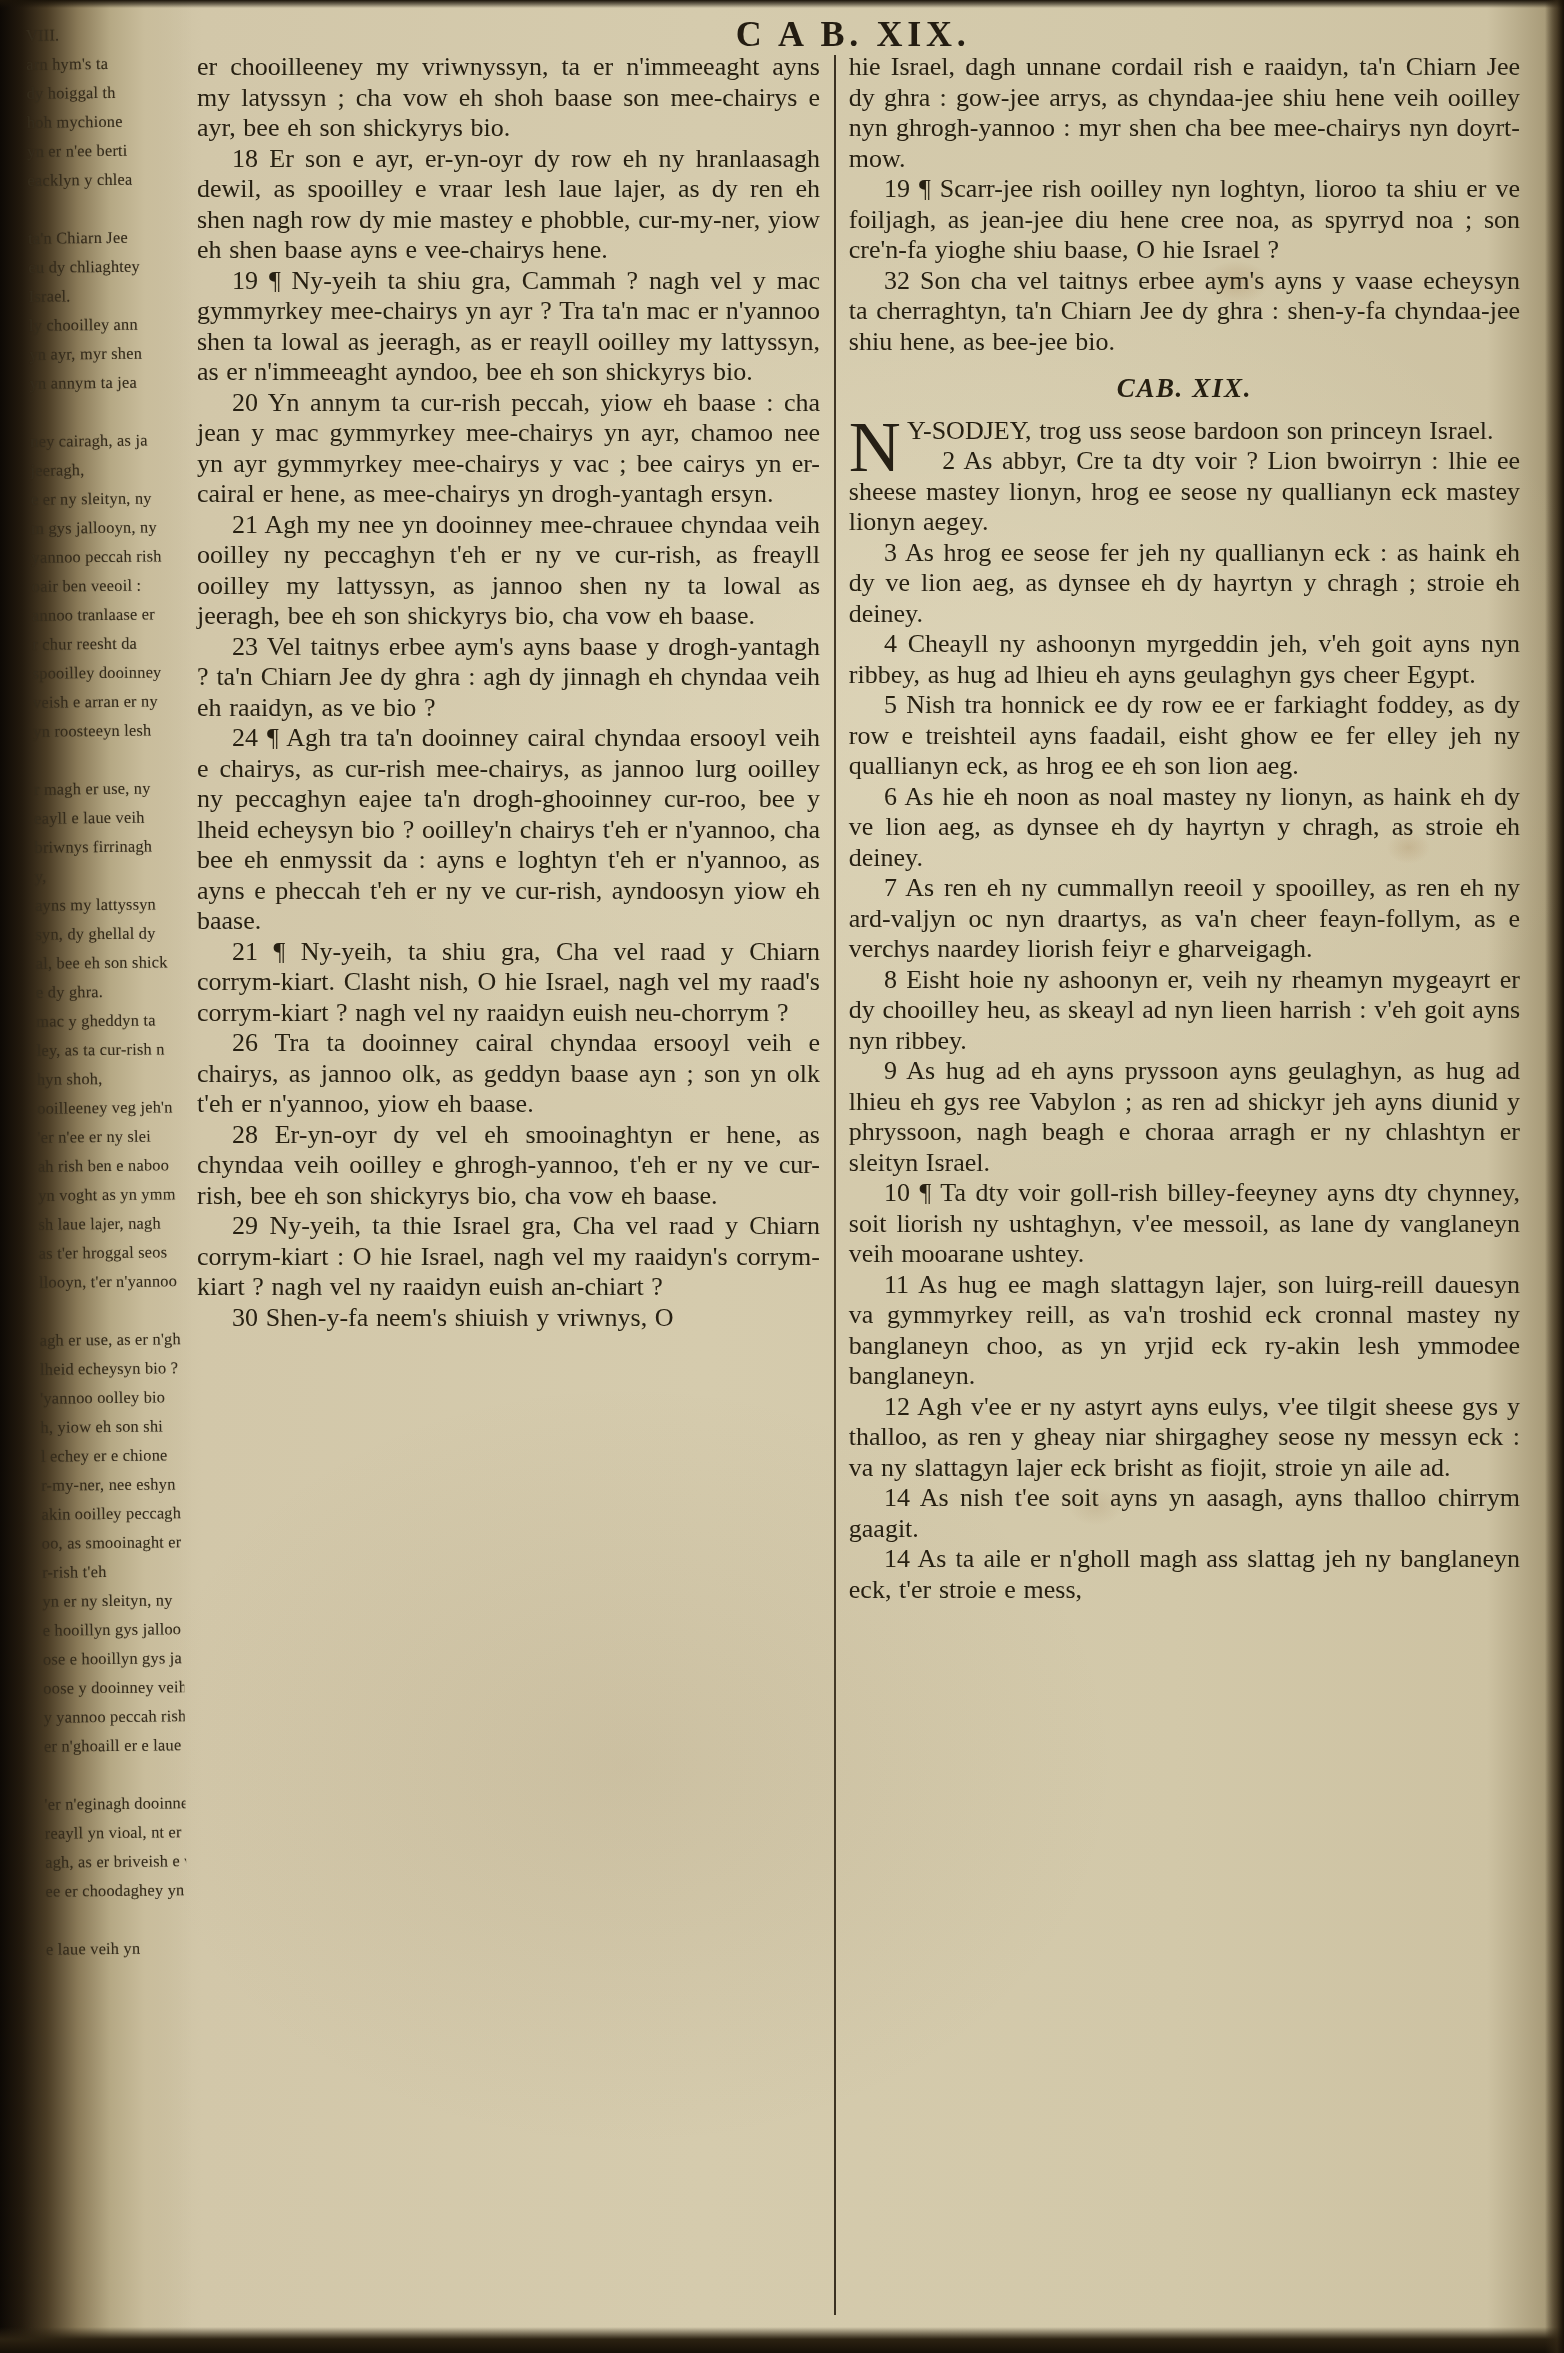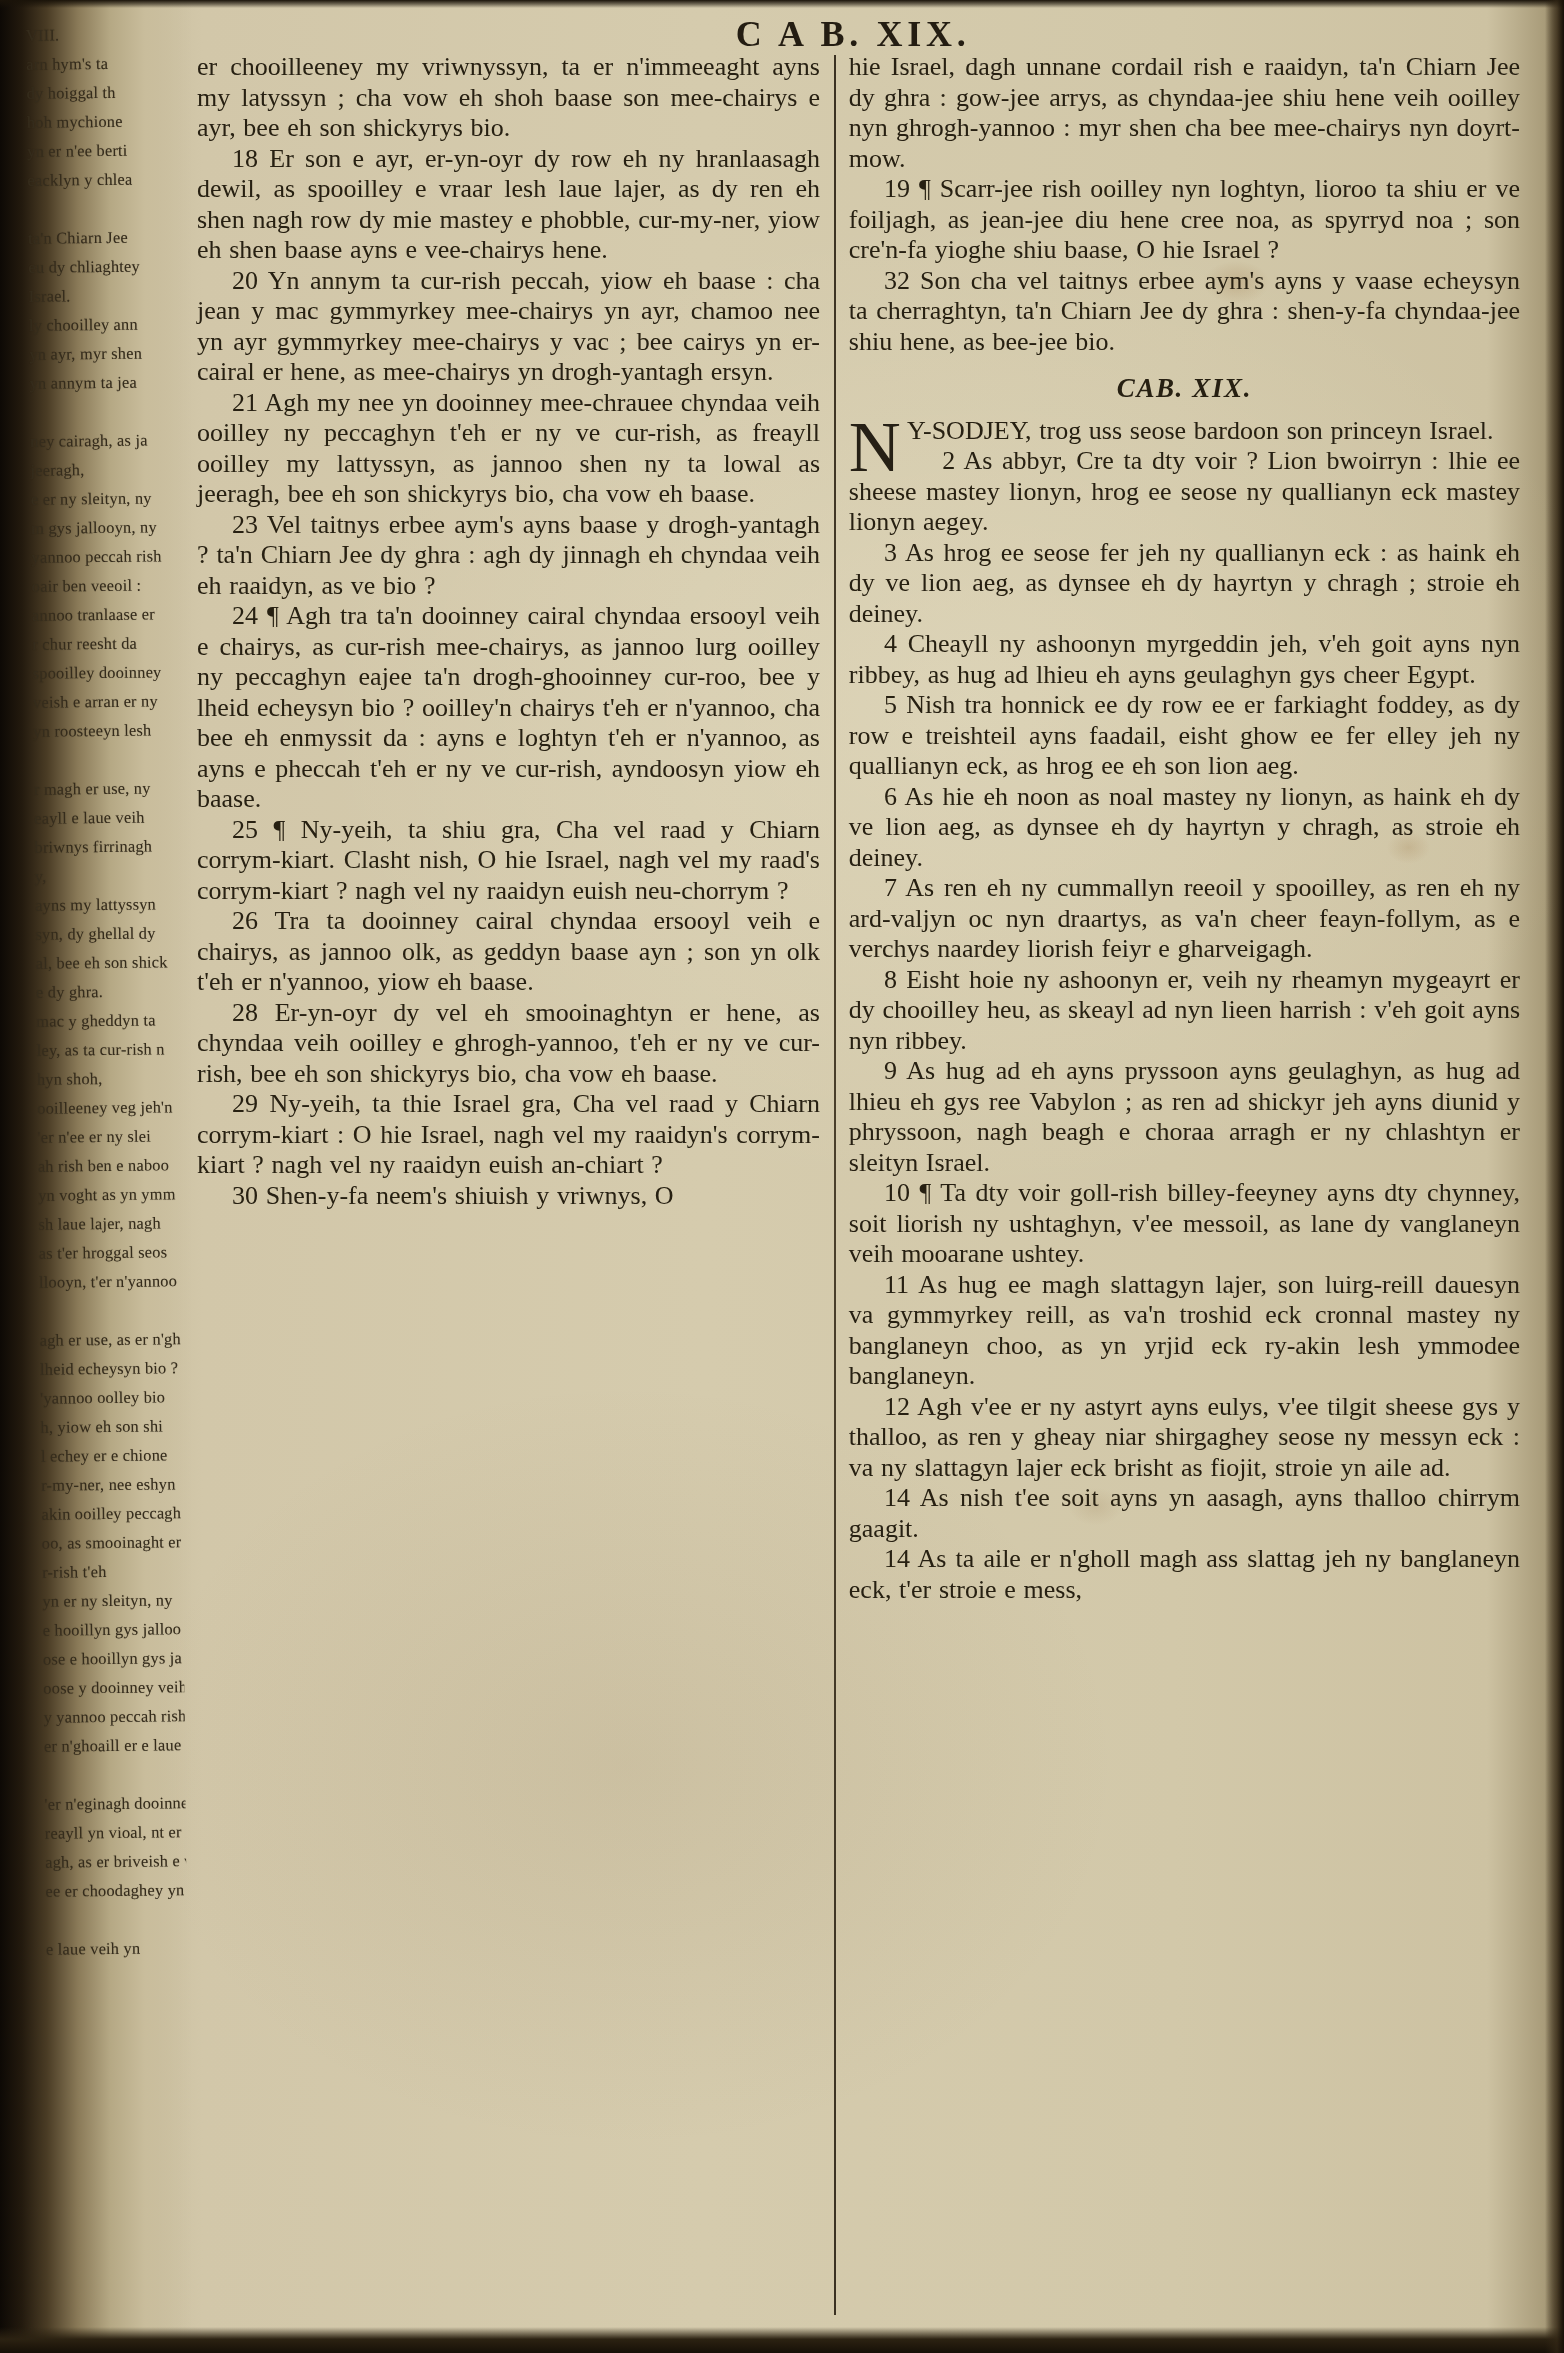--- a/index.html
+++ b/index.html
@@ -101,6 +101,7 @@
       <div class="col left">
           <p class="para">er chooilleeney my vriwnyssyn, ta er n'immeeaght ayns my latyssyn ; cha vow eh shoh baase son mee-chairys e ayr, bee eh son shickyrys bio.</p>
           <p class="para verse">18 Er son e ayr, er-yn-oyr dy row eh ny hranlaasagh dewil, as spooilley e vraar lesh laue lajer, as dy ren eh shen nagh row dy mie mastey e phobble, cur-my-ner, yiow eh shen baase ayns e vee-chairys hene.</p>
+          <p class="para verse">19 ¶ Ny-yeih ta shiu gra, Cammah ? nagh vel y mac gymmyrkey mee-chairys yn ayr ? Tra ta'n mac er n'yannoo shen ta lowal as jeeragh, as er reayll ooilley my lattyssyn, as er n'immeeaght ayndoo, bee eh son shickyrys bio.</p>
           <p class="para verse">20 Yn annym ta cur-rish peccah, yiow eh baase : cha jean y mac gymmyrkey mee-chairys yn ayr, chamoo nee yn ayr gymmyrkey mee-chairys y vac ; bee cairys yn er-cairal er hene, as mee-chairys yn drogh-yantagh ersyn.</p>
           <p class="para verse">21 Agh my nee yn dooinney mee-chrauee chyndaa veih ooilley ny peccaghyn t'eh er ny ve cur-rish, as freayll ooilley my lattyssyn, as jannoo shen ny ta lowal as jeeragh, bee eh son shickyrys bio, cha vow eh baase.</p>
           <p class="para verse">23 Vel taitnys erbee aym's ayns baase y drogh-yantagh ? ta'n Chiarn Jee dy ghra : agh dy jinnagh eh chyndaa veih eh raaidyn, as ve bio ?</p>

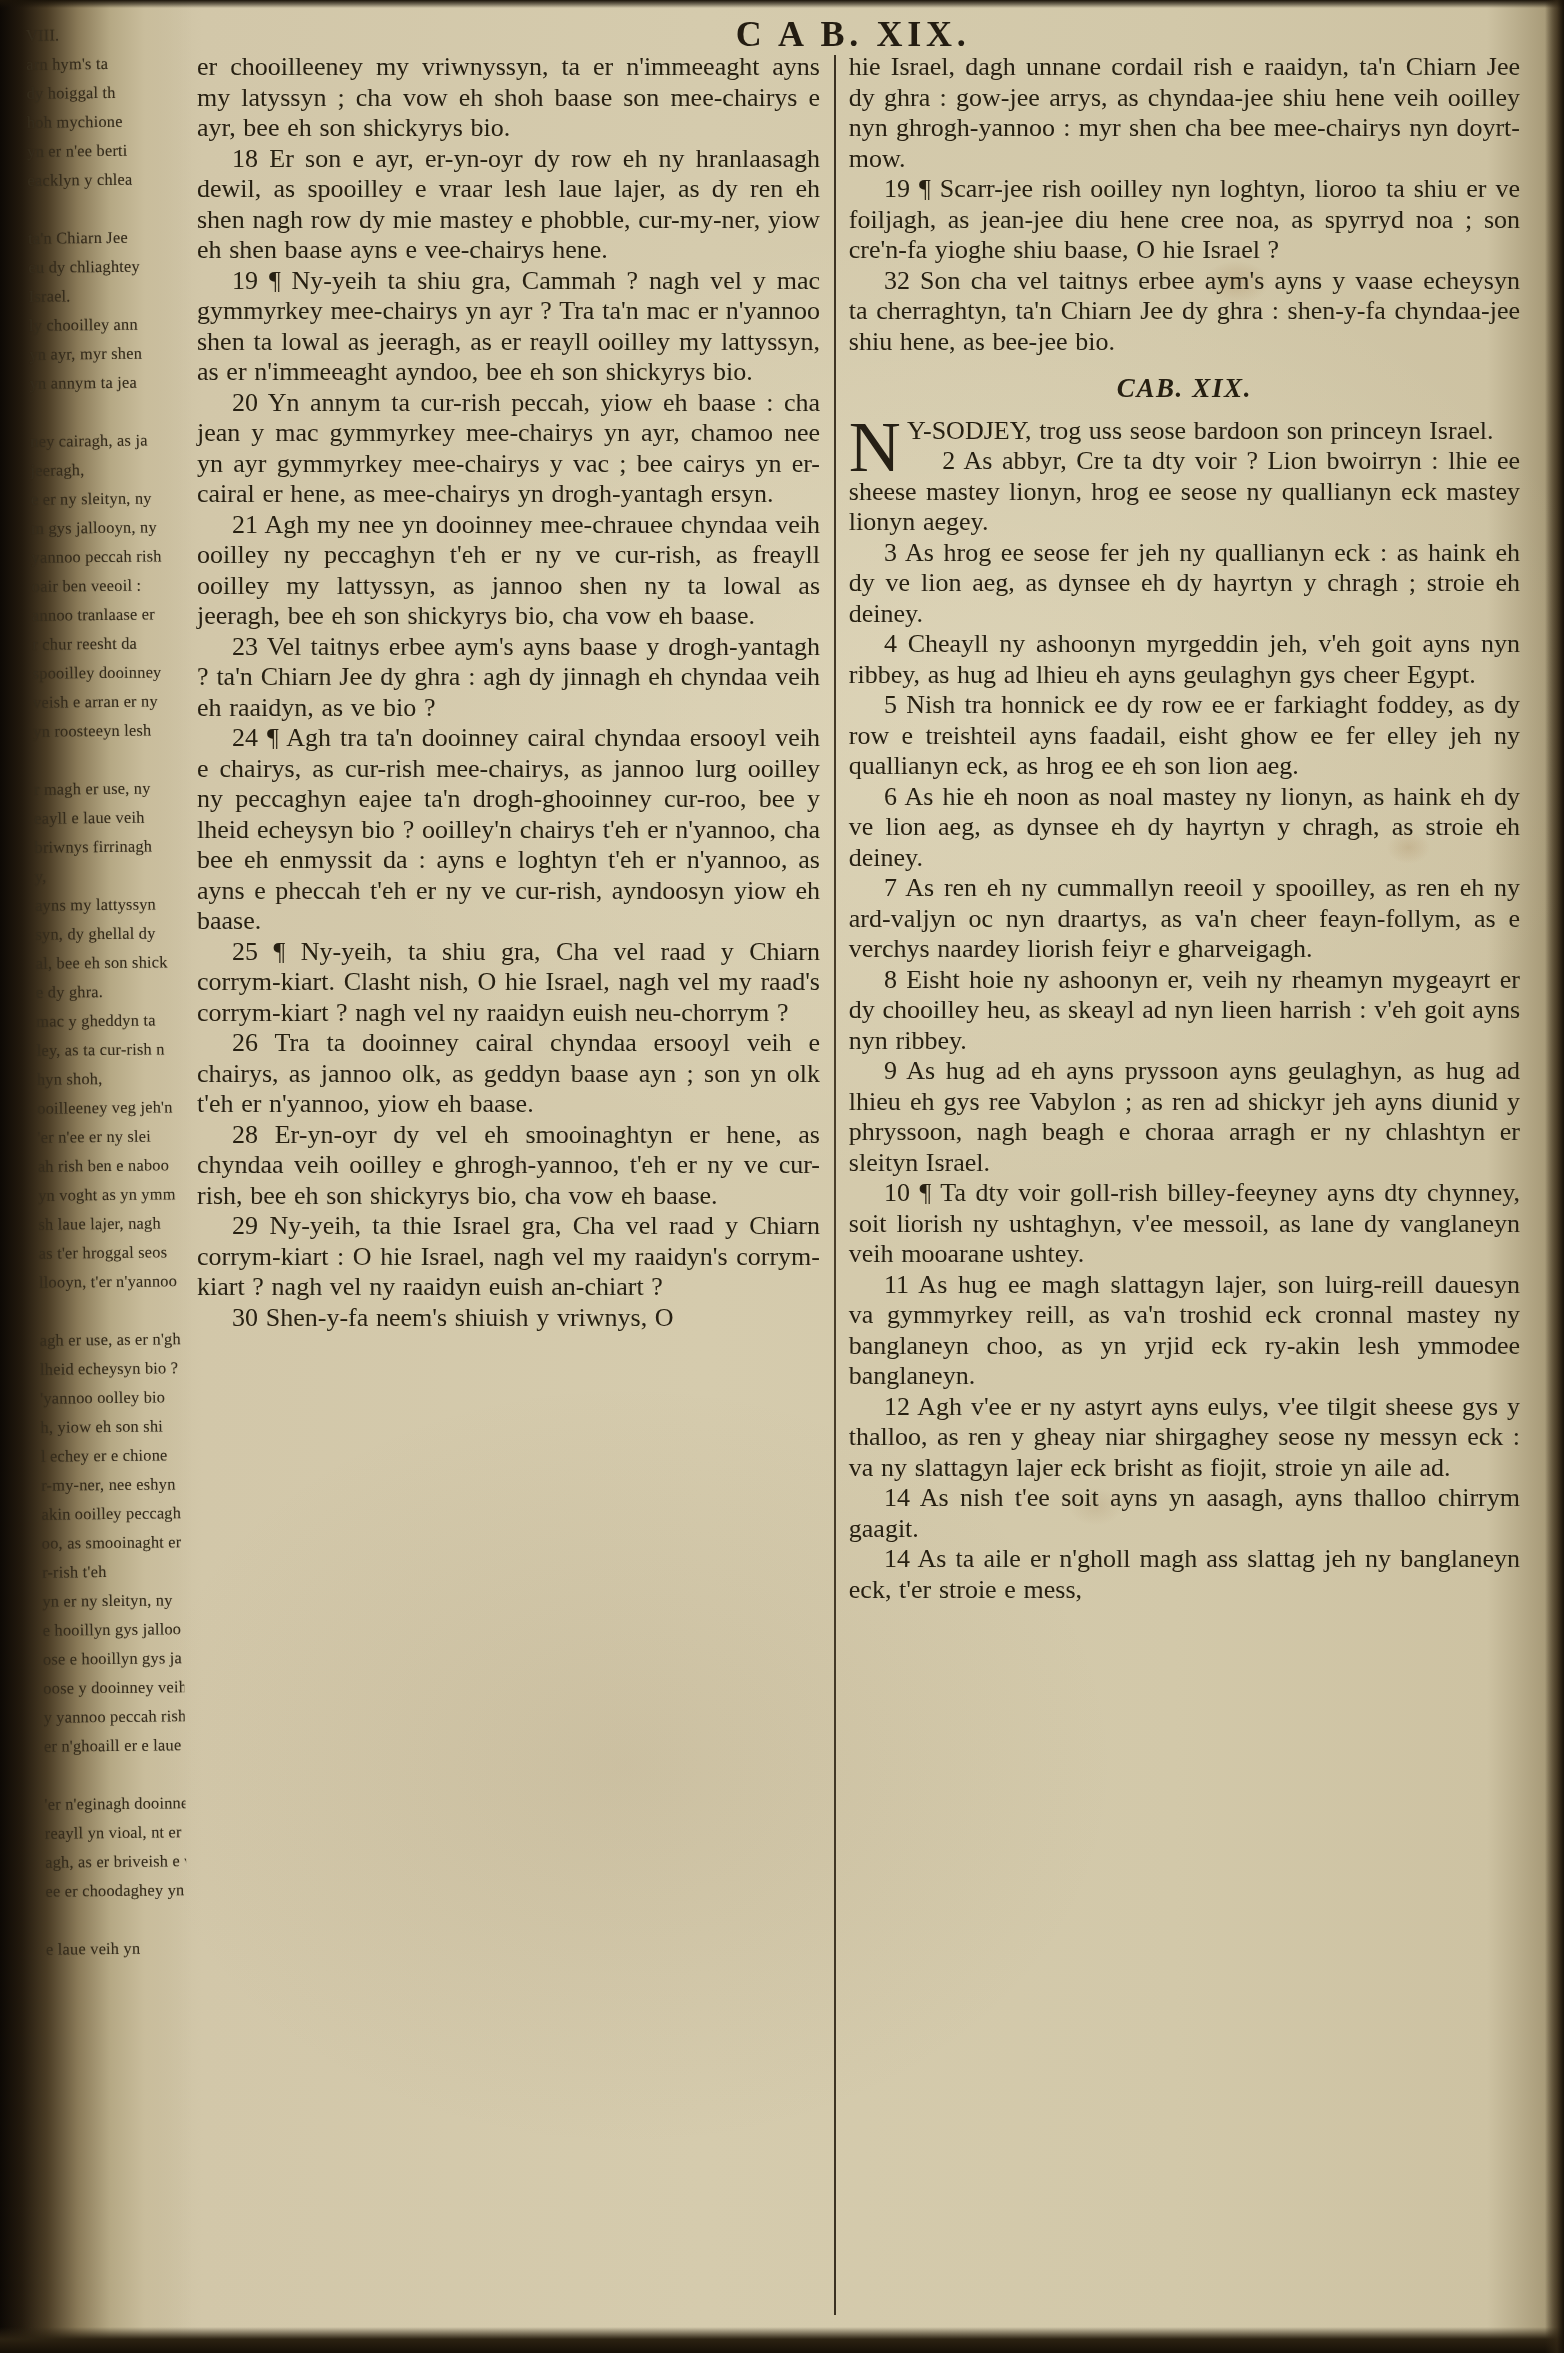--- a/index.html
+++ b/index.html
@@ -106,7 +106,7 @@
           <p class="para verse">21 Agh my nee yn dooinney mee-chrauee chyndaa veih ooilley ny peccaghyn t'eh er ny ve cur-rish, as freayll ooilley my lattyssyn, as jannoo shen ny ta lowal as jeeragh, bee eh son shickyrys bio, cha vow eh baase.</p>
           <p class="para verse">23 Vel taitnys erbee aym's ayns baase y drogh-yantagh ? ta'n Chiarn Jee dy ghra : agh dy jinnagh eh chyndaa veih eh raaidyn, as ve bio ?</p>
           <p class="para verse">24 ¶ Agh tra ta'n dooinney cairal chyndaa ersooyl veih e chairys, as cur-rish mee-chairys, as jannoo lurg ooilley ny peccaghyn eajee ta'n drogh-ghooinney cur-roo, bee y lheid echeysyn bio ? ooilley'n chairys t'eh er n'yannoo, cha bee eh enmyssit da : ayns e loghtyn t'eh er n'yannoo, as ayns e pheccah t'eh er ny ve cur-rish, ayndoosyn yiow eh baase.</p>
-          <p class="para verse">25 ¶ Ny-yeih, ta shiu gra, Cha vel raad y Chiarn corrym-kiart.  Clasht nish, O hie Israel, nagh vel my raad's corrym-kiart ? nagh vel ny raaidyn euish neu-chorrym ?</p>
+          <p class="para verse">21 ¶ Ny-yeih, ta shiu gra, Cha vel raad y Chiarn corrym-kiart.  Clasht nish, O hie Israel, nagh vel my raad's corrym-kiart ? nagh vel ny raaidyn euish neu-chorrym ?</p>
           <p class="para verse">26 Tra ta dooinney cairal chyndaa ersooyl veih e chairys, as jannoo olk, as geddyn baase ayn ; son yn olk t'eh er n'yannoo, yiow eh baase.</p>
           <p class="para verse">28 Er-yn-oyr dy vel eh smooinaghtyn er hene, as chyndaa veih ooilley e ghrogh-yannoo, t'eh er ny ve cur-rish, bee eh son shickyrys bio, cha vow eh baase.</p>
           <p class="para verse">29 Ny-yeih, ta thie Israel gra, Cha vel raad y Chiarn corrym-kiart : O hie Israel, nagh vel my raaidyn's corrym-kiart ? nagh vel ny raaidyn euish an-chiart ?</p>

